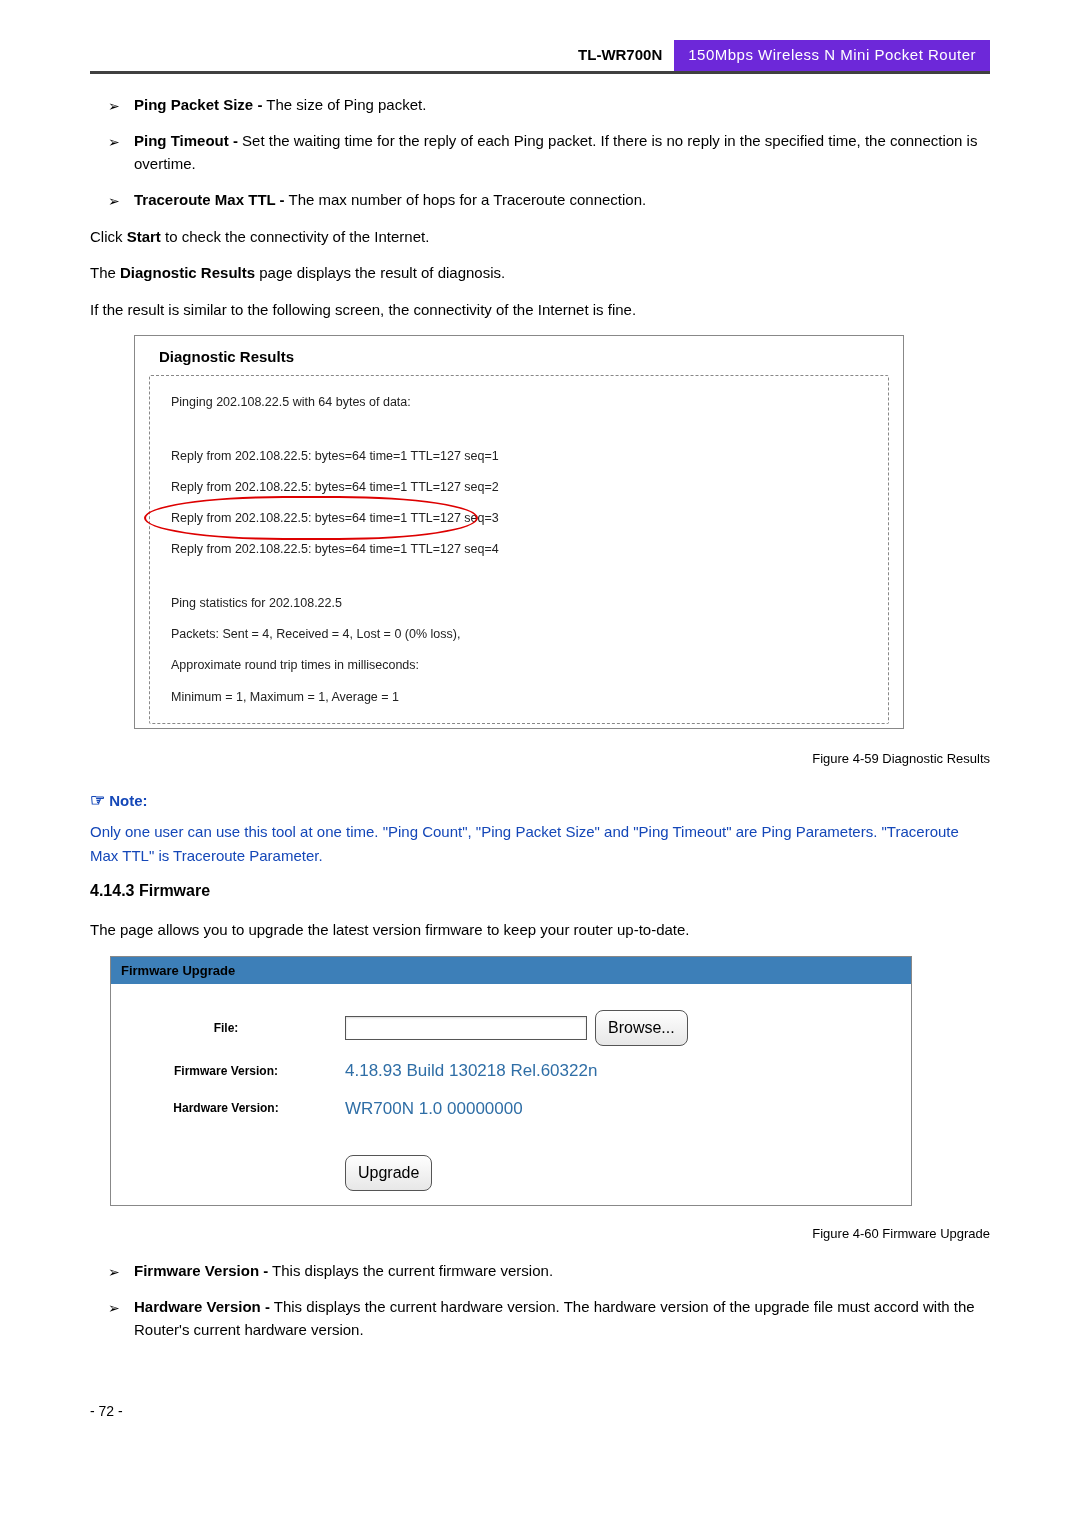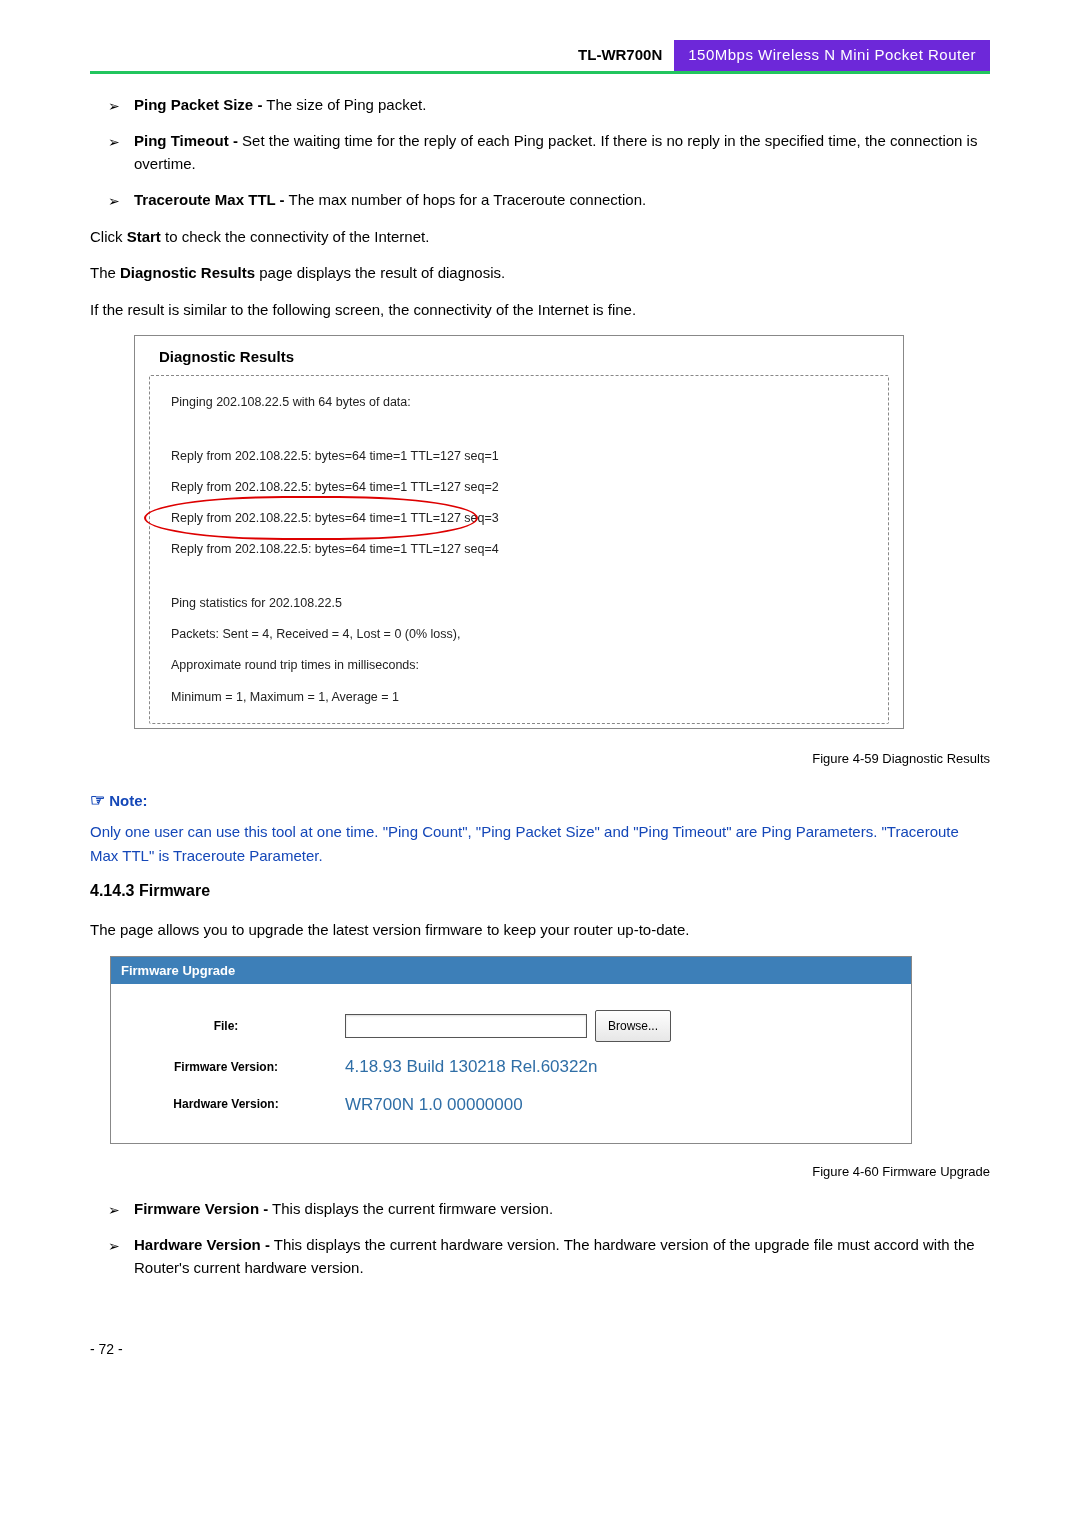--- a/index.html
+++ b/index.html
@@ -3,7 +3,7 @@
 <meta charset="utf-8">
 <style>
 body{font-family:Arial,Helvetica,sans-serif;font-size:15px;line-height:1.5;color:#000;background:#fff;margin:0;padding:40px 90px 60px}
-.header-bar{display:flex;align-items:flex-end;border-bottom:3px solid #22c55e;margin-bottom:20px}
+.header-bar{display:flex;align-items:flex-end;border-bottom:3px solid #404040;margin-bottom:20px}
 .header-bar .model{background:#fff;color:#000;font-weight:700;padding:4px 12px;font-size:15px}
 .header-bar .subtitle{background:#6d28d9;color:#fff;font-weight:400;padding:4px 14px;font-size:15px;letter-spacing:.5px}
 .header-bar .spacer{flex:1}

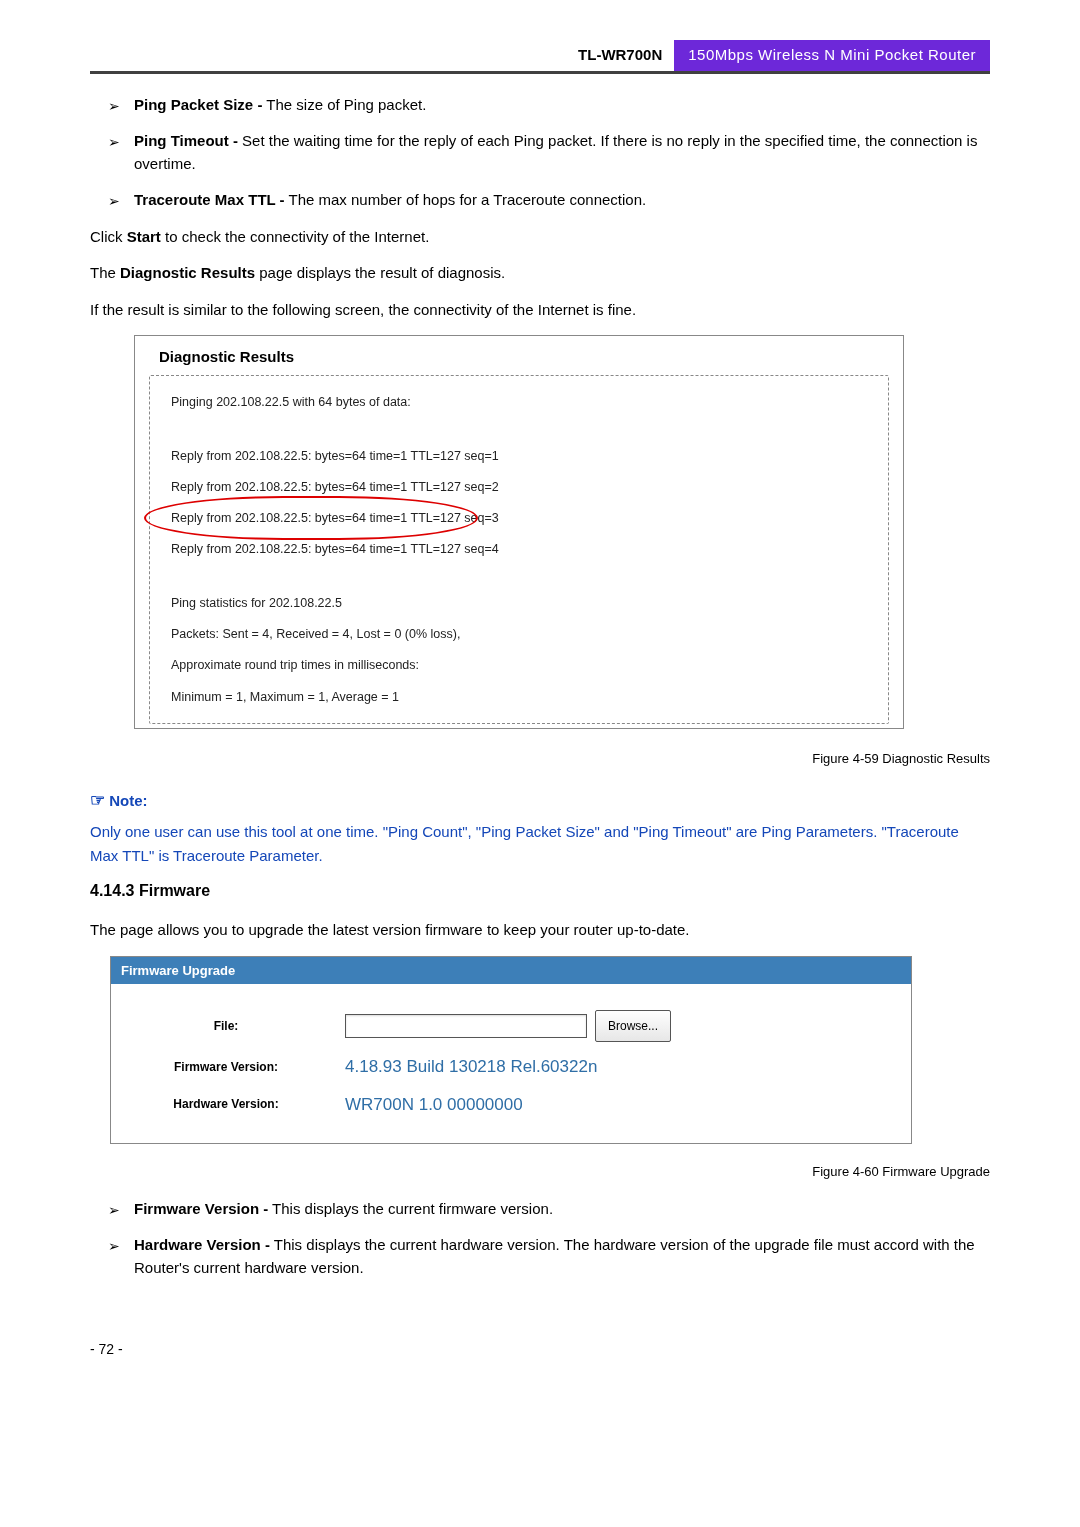--- a/index.html
+++ b/index.html
@@ -22,7 +22,7 @@
 .note-body{color:#1447b8;font-size:15px;line-height:1.65;margin:0 0 10px}
 .h3{font-weight:700;font-size:16px;margin:4px 0 16px}
 .fw-panel{border:1px solid #888;margin:8px 0 16px 20px;max-width:800px;font-family:Verdana,Arial,sans-serif}
-.fw-head{background:#3d7fb8;color:#ffffff;font-weight:700;font-size:13px;padding:4px 10px}
+.fw-head{background:#3d7fb8;color:#000000;font-weight:700;font-size:13px;padding:4px 10px}
 .fw-row{display:flex;align-items:center;padding:6px 10px}
 .fw-row .lbl{width:210px;text-align:center;padding-right:14px;font-size:12px;color:#000}
 .fw-row .lbl.b{font-weight:700}

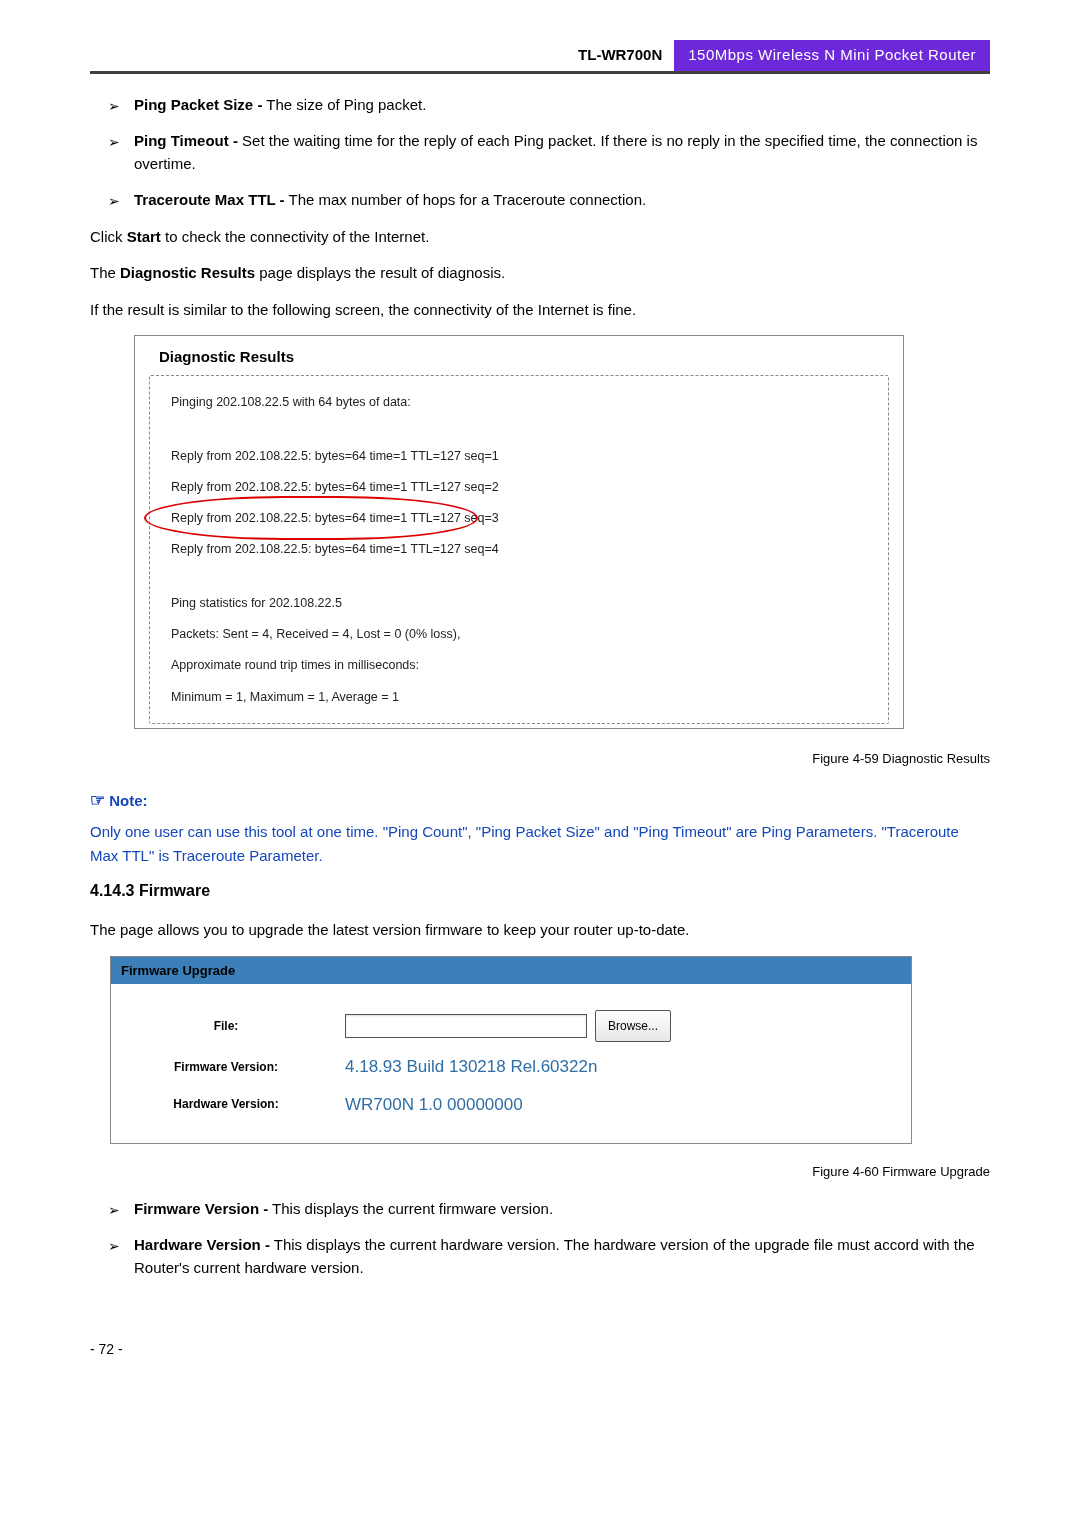--- a/index.html
+++ b/index.html
@@ -28,7 +28,7 @@
 .fw-row .lbl.b{font-weight:700}
 .fw-row .val{font-size:17px;color:#2f6ea6}
 .file-input{width:240px;height:22px;border:1px solid #555;background:#fff;box-shadow:inset 0 1px 2px rgba(0,0,0,.15)}
-.browse-btn,.upgrade-btn{font-family:inherit;font-size:12px;padding:8px 12px;background:linear-gradient(#fefefe,#e7e7e7);border:1px solid #555;border-radius:2px;cursor:pointer}
+.browse-btn,.upgrade-btn{font-family:inherit;font-size:16px;padding:8px 12px;background:linear-gradient(#fefefe,#e7e7e7);border:1px solid #555;border-radius:8px;cursor:pointer}
 .browse-btn{margin-left:8px}
 .fw-sep{height:20px}
 .fw-btnrow{padding:8px 10px 14px 234px}

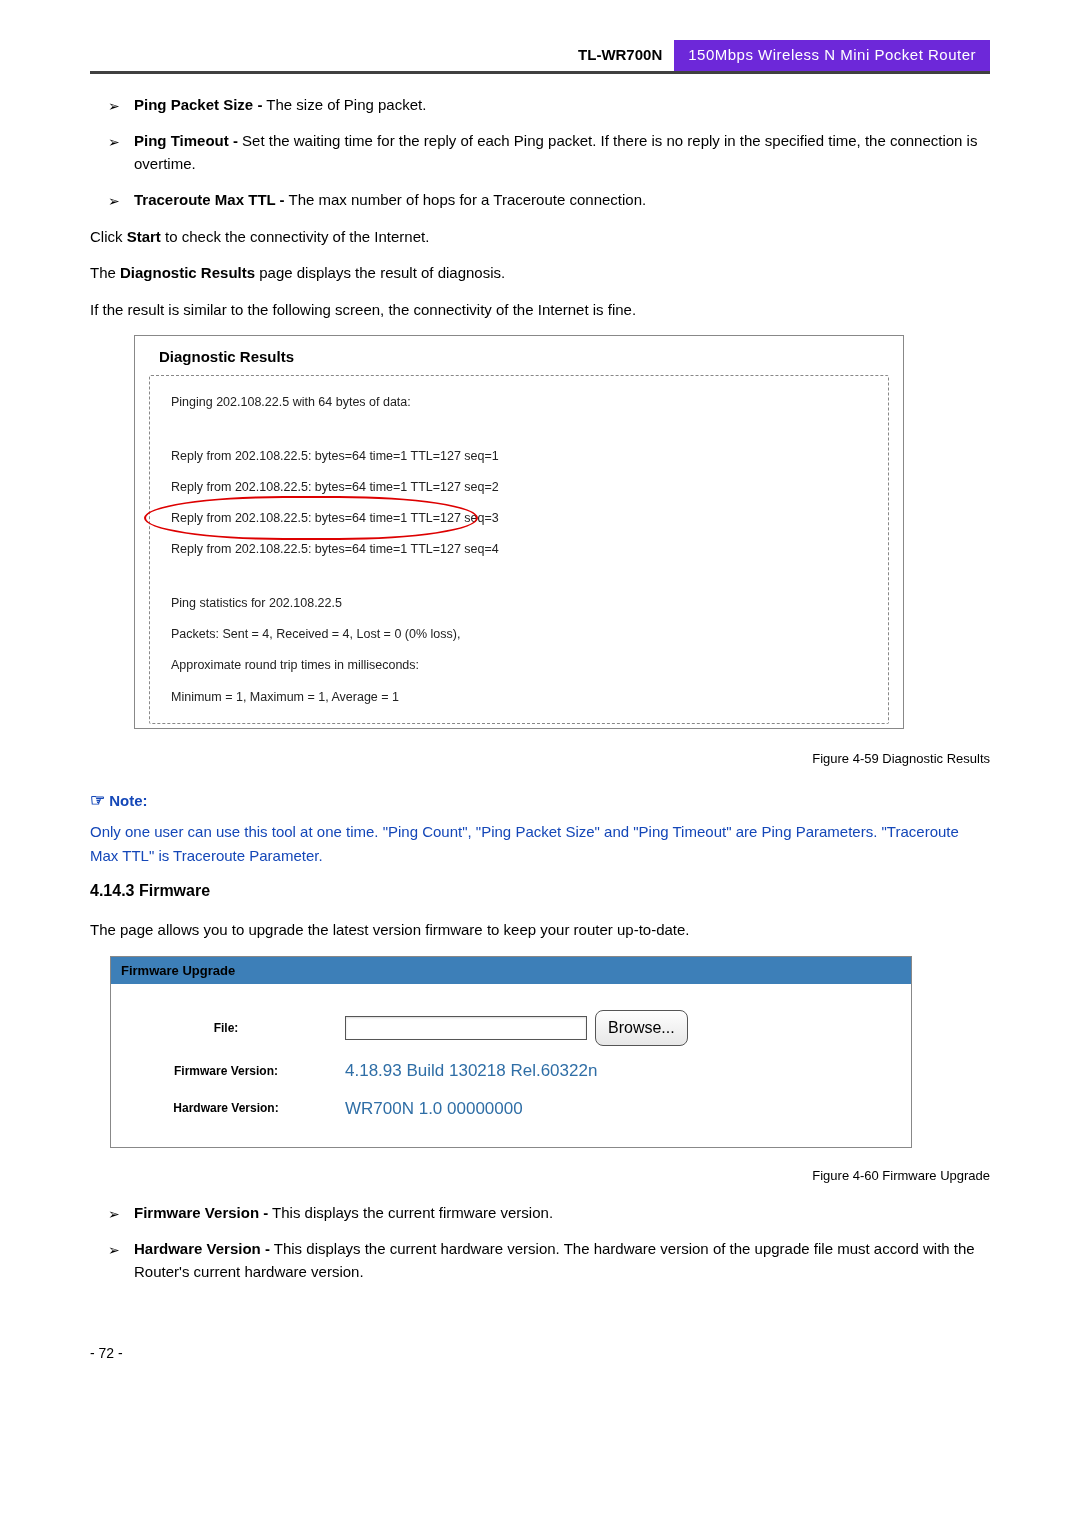--- a/index.html
+++ b/index.html
@@ -109,6 +109,9 @@
     <div class="val">WR700N 1.0 00000000</div>
   </div>
   <div class="fw-sep"></div>
+  <div class="fw-btnrow">
+    <button class="upgrade-btn">Upgrade</button>
+  </div>
 </div>
 
 <p class="caption">Figure 4-60 Firmware Upgrade</p>

